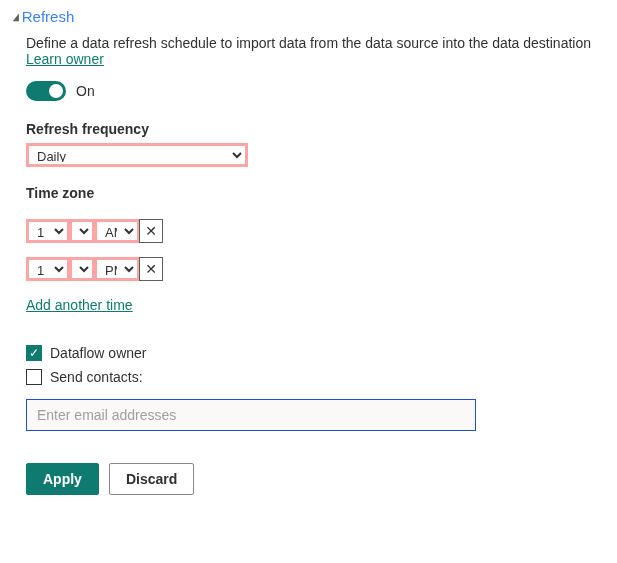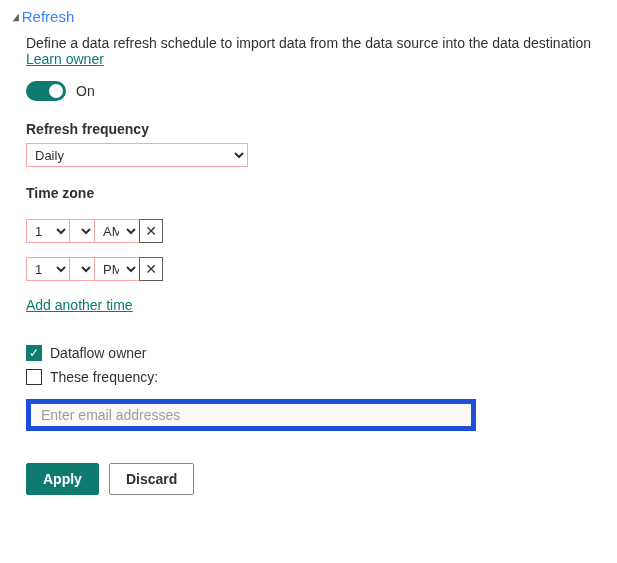--- a/index.html
+++ b/index.html
@@ -85,7 +85,7 @@
       margin-bottom: 18px;
     }
     .select {
-      border: 1px solid #fca5a5;
+      border: 3px solid #fca5a5;
       background: #ffffff;
       font-family: inherit;
       font-size: 13px;

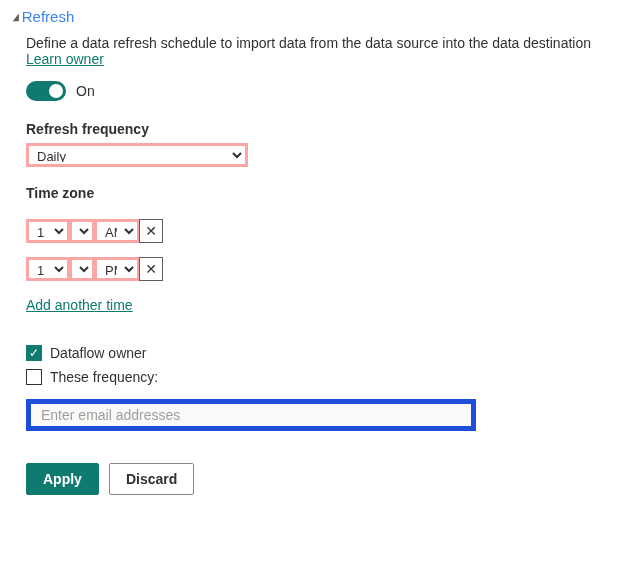--- a/index.html
+++ b/index.html
@@ -280,7 +280,7 @@
 
     <div class="checkbox-row">
       <div class="checkbox"></div>
-      <span>These frequency:</span>
+      <span>Send contacts:</span>
     </div>
 
     <input type="text" class="email-input" placeholder="Enter email addresses" style="">

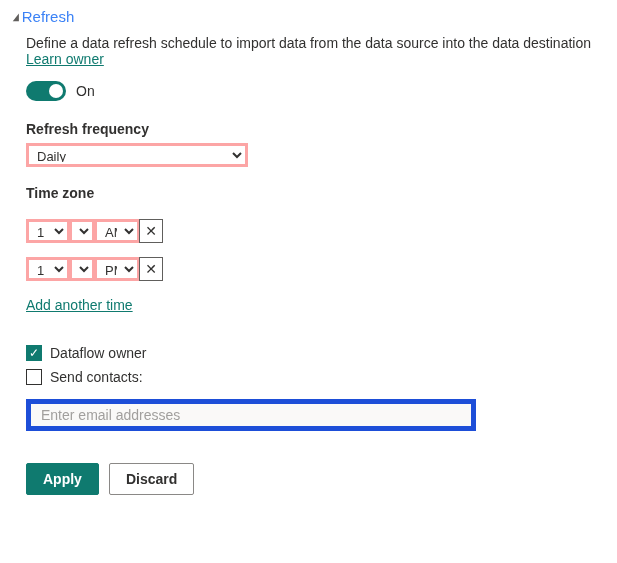--- a/index.html
+++ b/index.html
@@ -165,7 +165,7 @@
     .email-input {
       width: 450px;
       height: 32px;
-      border: 5px solid #1d4ed8;
+      border: 1px solid #1d4ed8;
       font-family: inherit;
       font-size: 14px;
       padding: 4px 10px;

